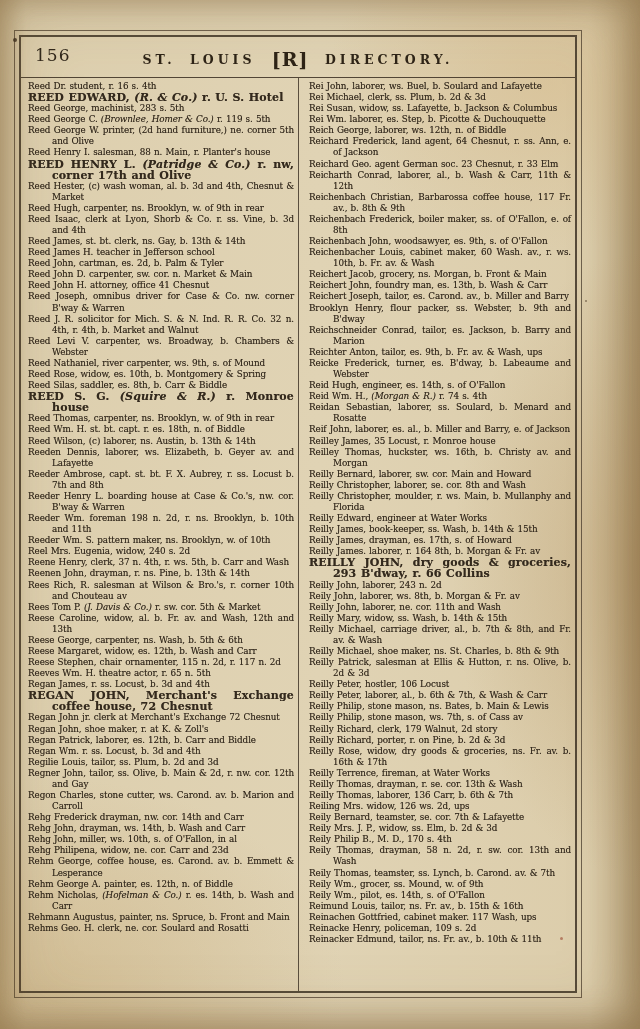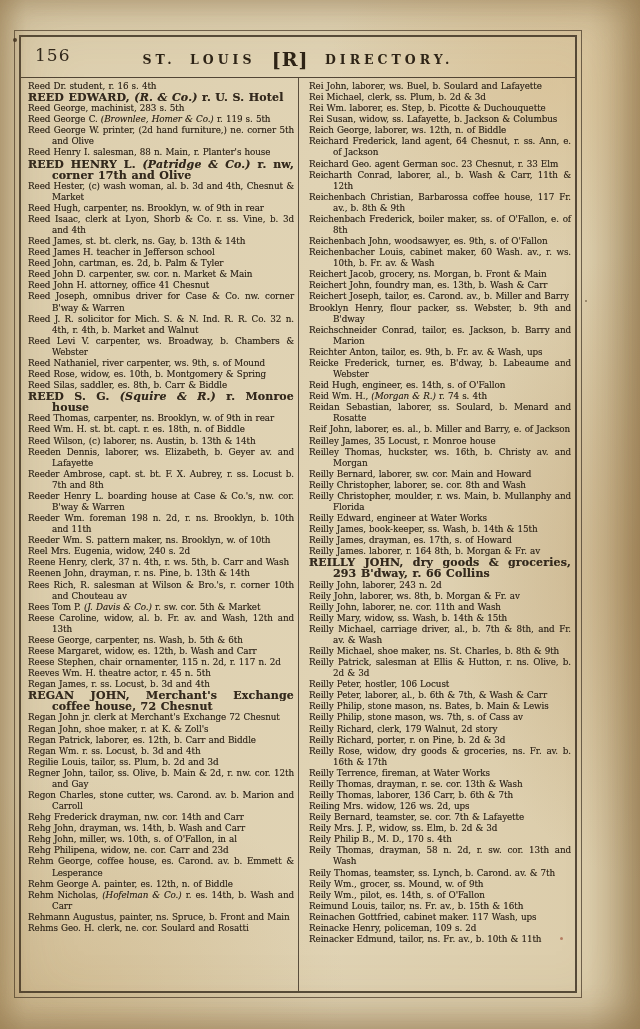--- a/index.html
+++ b/index.html
@@ -178,8 +178,8 @@
         <div class="col right" id="col-right">
             <p class="entry">Rei John, laborer, ws. Buel, b. Soulard and Lafayette</p>
             <p class="entry">Rei Michael, clerk, ss. Plum, b. 2d &amp; 3d</p>
+            <p class="entry">Rei Susan, widow, ss. Lafayette, b. Jackson &amp; Columbus</p>
             <p class="entry">Rei Wm. laborer, es. Step, b. Picotte &amp; Duchouquette</p>
-            <p class="entry">Rei Susan, widow, ss. Lafayette, b. Jackson &amp; Columbus</p>
             <p class="entry">Reich George, laborer, ws. 12th, n. of Biddle</p>
             <p class="entry">Reichard Frederick, land agent, 64 Chesnut, r. ss. Ann, e. of Jackson</p>
             <p class="entry">Reichard Geo. agent German soc. 23 Chesnut, r. 33 Elm</p>

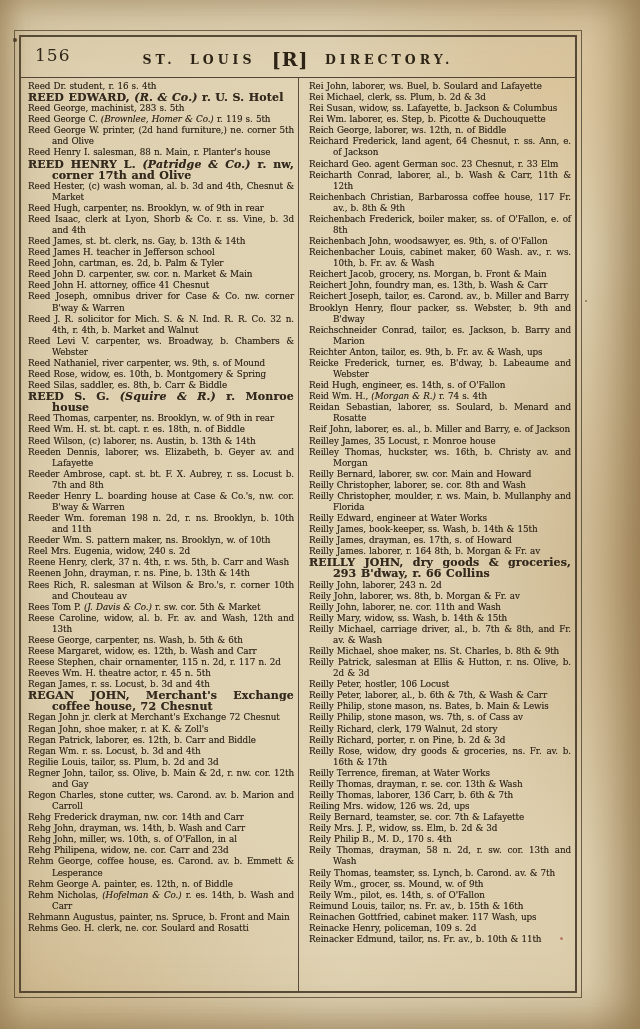--- a/index.html
+++ b/index.html
@@ -155,7 +155,7 @@
             <p class="entry">Reese George, carpenter, ns. Wash, b. 5th &amp; 6th</p>
             <p class="entry">Reese Margaret, widow, es. 12th, b. Wash and Carr</p>
             <p class="entry">Reese Stephen, chair ornamenter, 115 n. 2d, r. 117 n. 2d</p>
-            <p class="entry">Reeves Wm. H. theatre actor, r. 45 n. 5th</p>
+            <p class="entry">Reeves Wm. H. theatre actor, r. 65 n. 5th</p>
             <p class="entry">Regan James, r. ss. Locust, b. 3d and 4th</p>
             <p class="entry caps">REGAN JOHN, Merchant's Exchange coffee house, 72 Chesnut</p>
             <p class="entry">Regan John jr. clerk at Merchant's Exchange 72 Chesnut</p>

